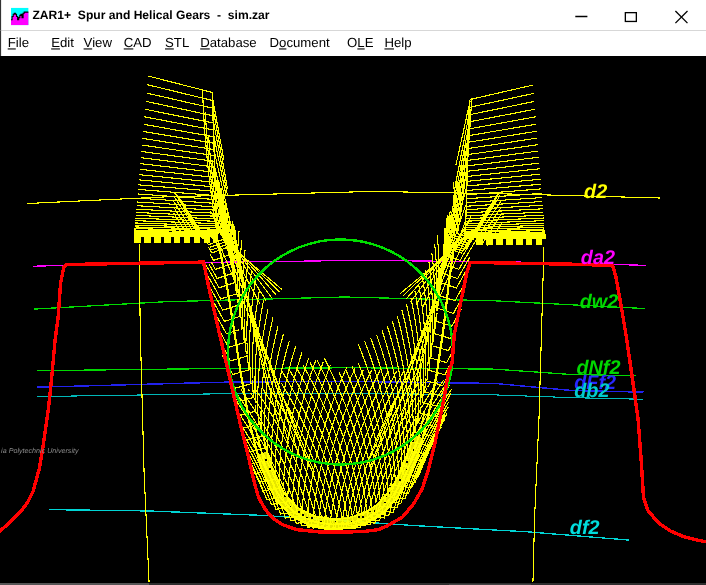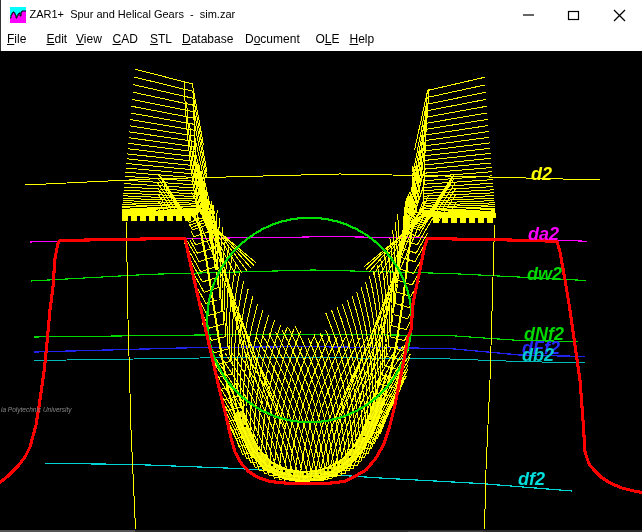--- a/index.html
+++ b/index.html
@@ -3,7 +3,7 @@
 html,body{margin:0;padding:0;width:642px;height:532px;overflow:hidden;background:#000;}
 *{box-sizing:border-box;font-family:"Liberation Sans",sans-serif;}
 #titlebar{position:absolute;left:0;top:0;width:642px;height:28px;background:#fff;border-left:1px solid #333;}
-#titletext{position:absolute;left:28.5px;top:7.5px;font-size:11px;color:#000;white-space:pre;}
+#titletext{position:absolute;left:28.5px;top:7.5px;font-size:11px;color:#000;white-space:pre;font-weight:bold;}
 #menubar{position:absolute;left:0;top:28px;width:642px;height:23px;background:#fff;border-left:1px solid #333;}
 .mi{position:absolute;top:4px;font-size:12px;color:#000;}
 .mi u{text-decoration:underline;}

